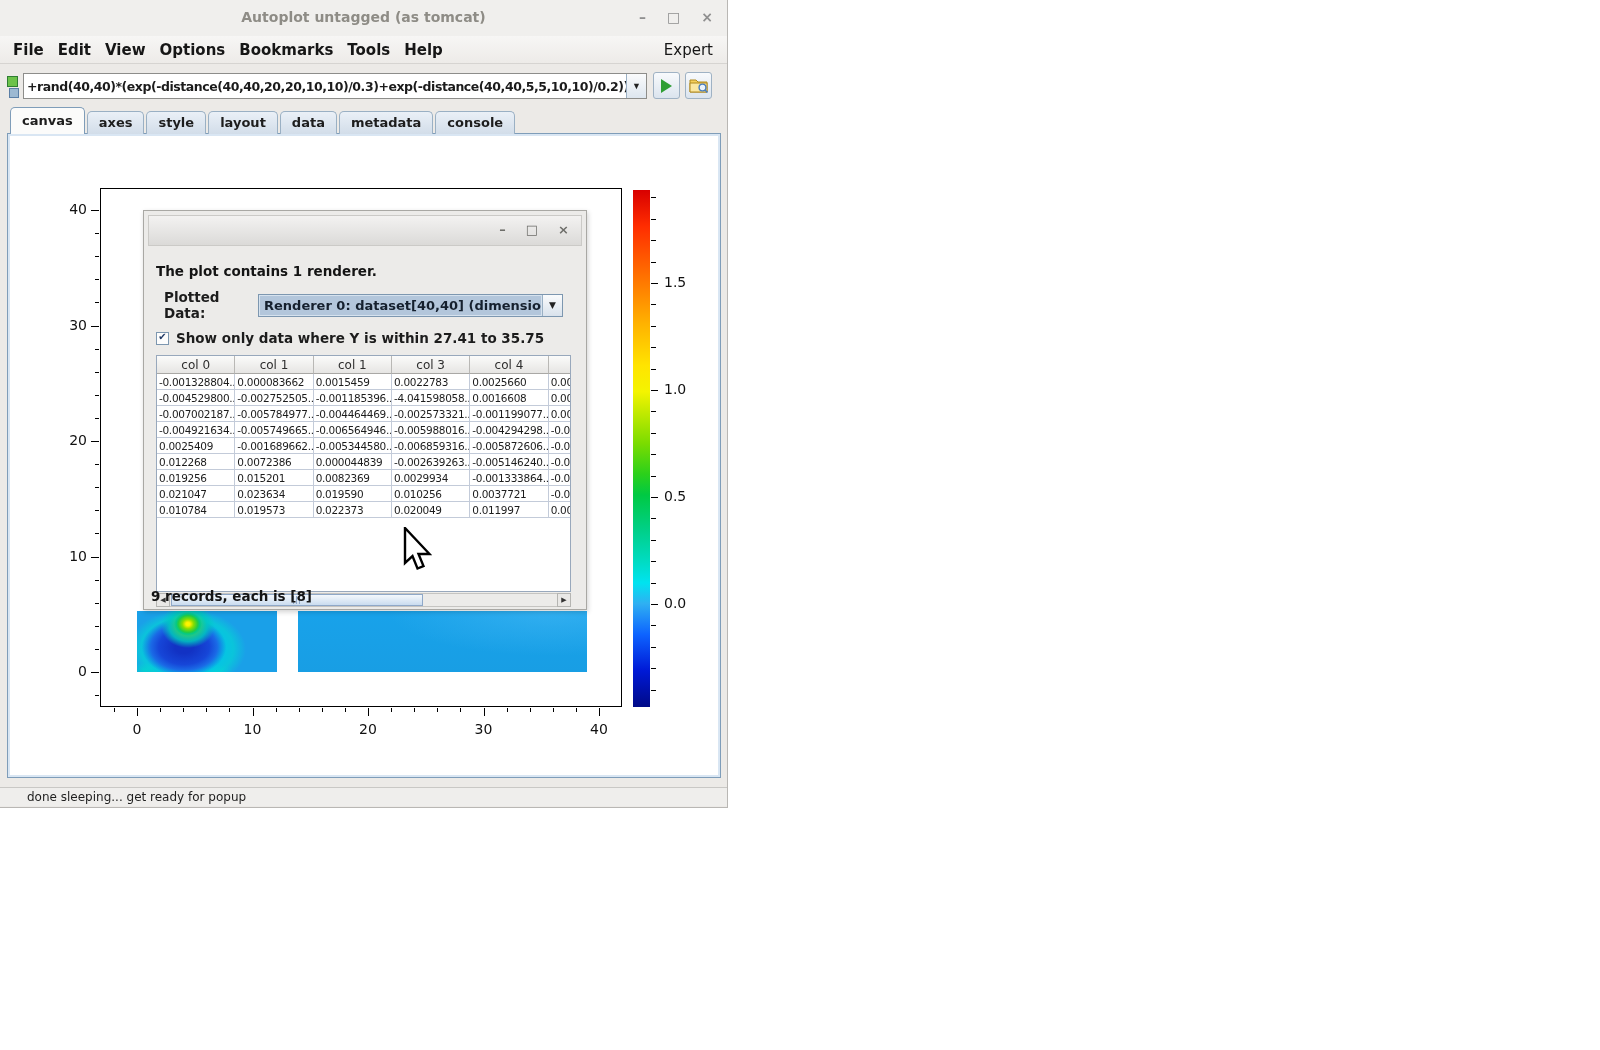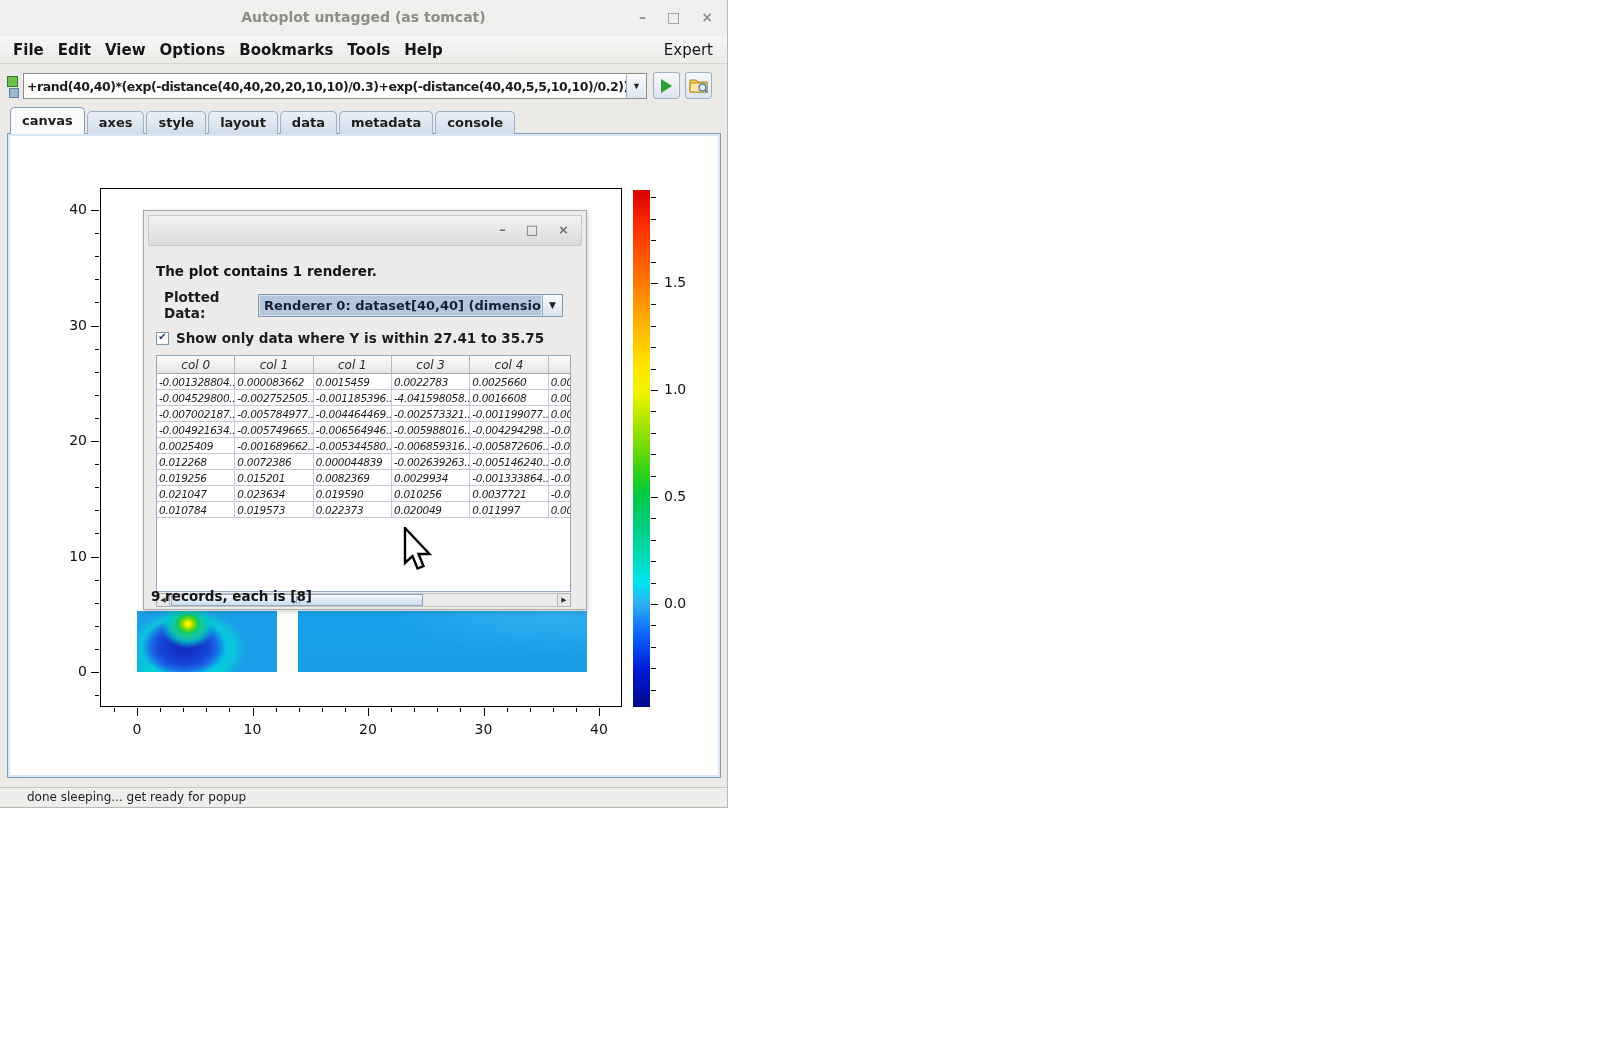--- a/index.html
+++ b/index.html
@@ -98,7 +98,7 @@
   .cb-label{margin-left:7px;font-size:13.5px;font-weight:600;}
   .grid-viewport{margin-top:9px;width:415px;height:237px;border:1px solid #98a8bc;background:#fff;
        overflow:hidden;box-sizing:border-box;}
-  table.grid{border-collapse:separate;border-spacing:0;table-layout:fixed;width:470px;font-style:italic;}
+  table.grid{border-collapse:separate;border-spacing:0;table-layout:fixed;width:470px;}
   table.grid th{height:17px;background:linear-gradient(#fbfbfa,#e6e5e3);border-right:1px solid #b9b8b5;
        border-bottom:1px solid #a9a8a5;font-size:12px;font-weight:400;color:#2e2e2e;text-align:center;padding:0;}
   table.grid td{height:15px;font-size:10.5px;letter-spacing:-0.3px;color:#1c1c1c;padding:0 2px;

